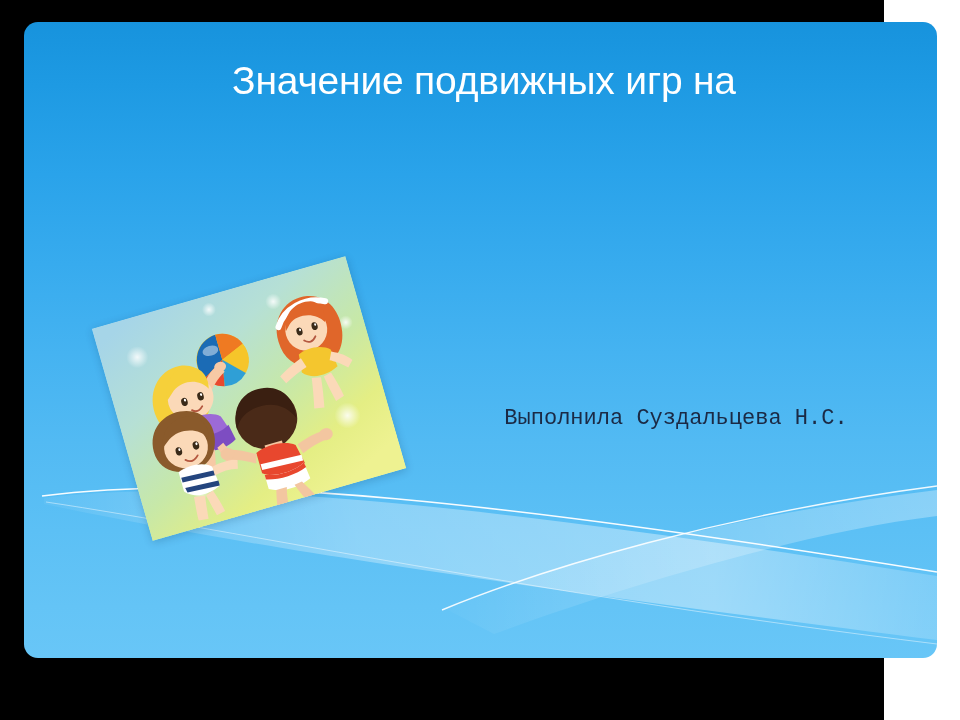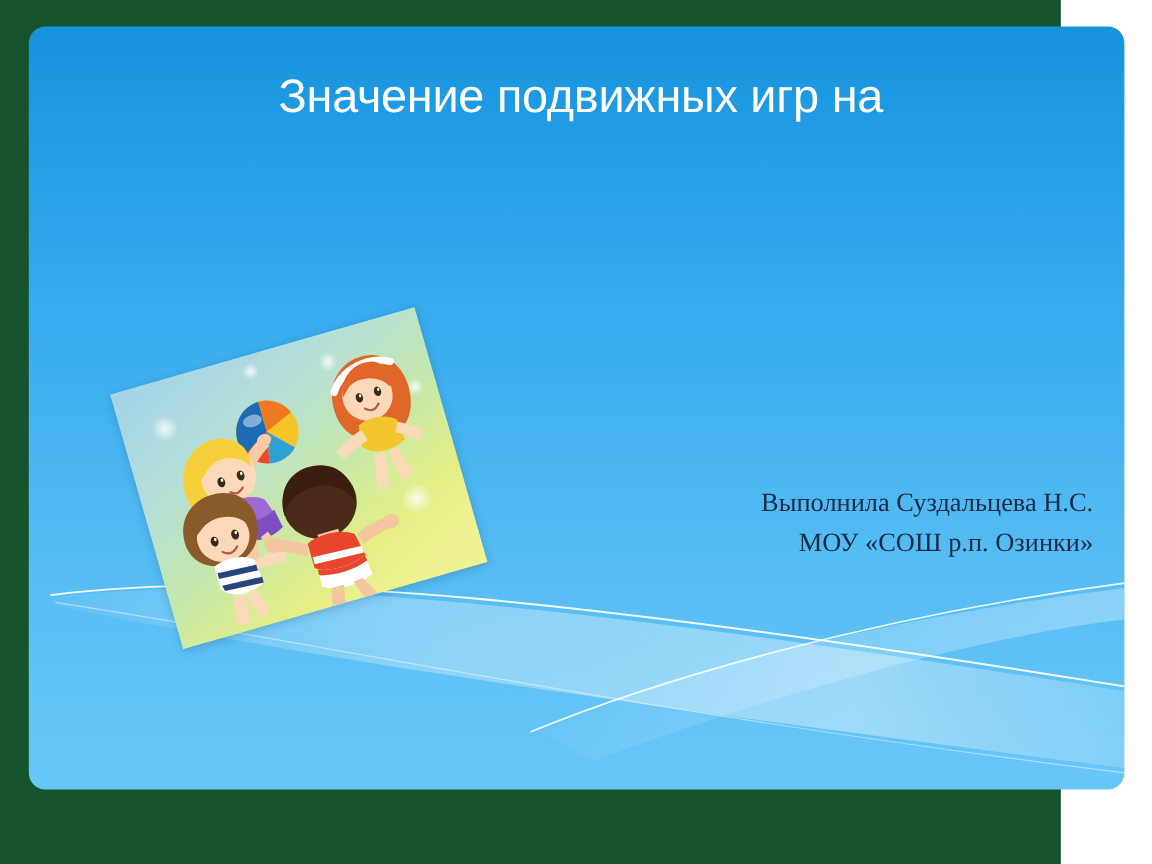--- a/index.html
+++ b/index.html
@@ -16,7 +16,7 @@
     position: relative;
     width: 884px;
     height: 720px;
-    background: #14532d;
+    background: #000000;
   }
 
   

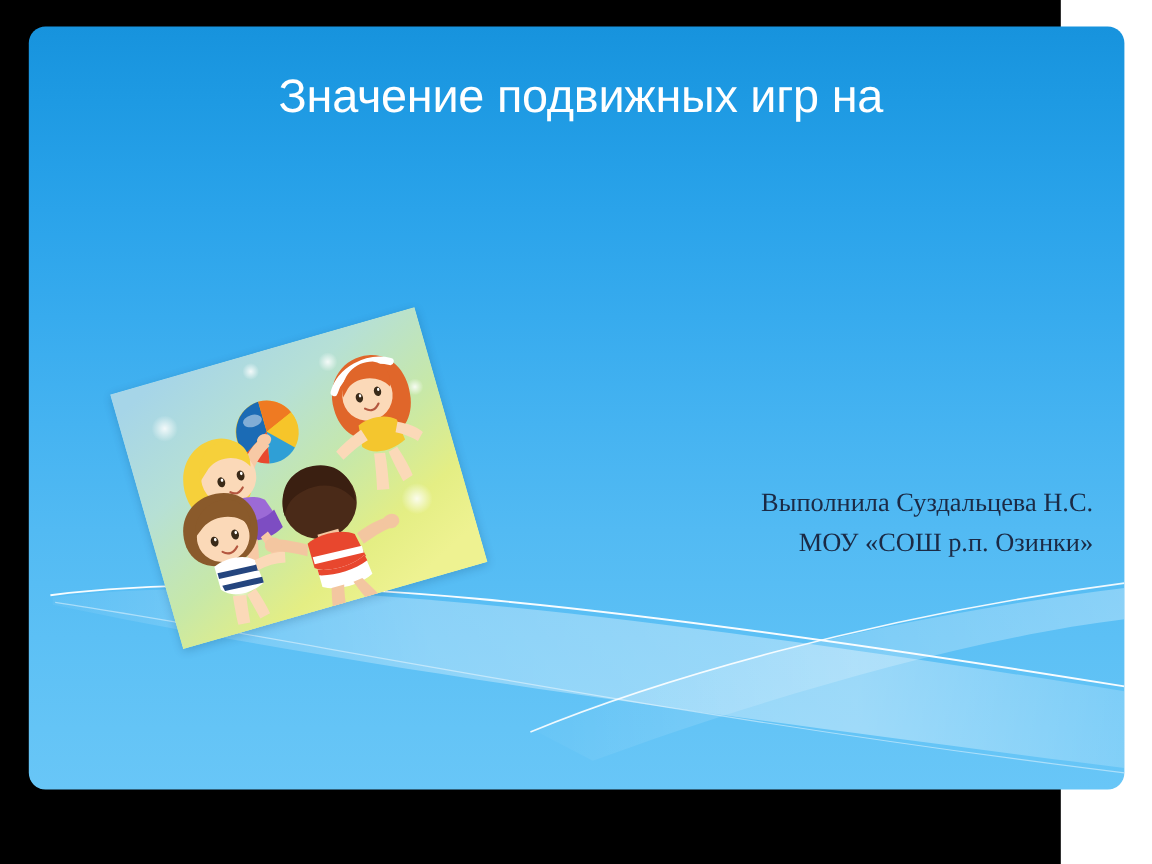--- a/index.html
+++ b/index.html
@@ -76,10 +76,11 @@
     text-align: right;
   }
   .author-line {
-    font-family: Liberation Serif, serif;
+    font-family: Liberation Mono, monospace;
     font-size: 22px;
     line-height: 33px;
     color: #1b2a45;
+    text-align: center;
   }
 
   

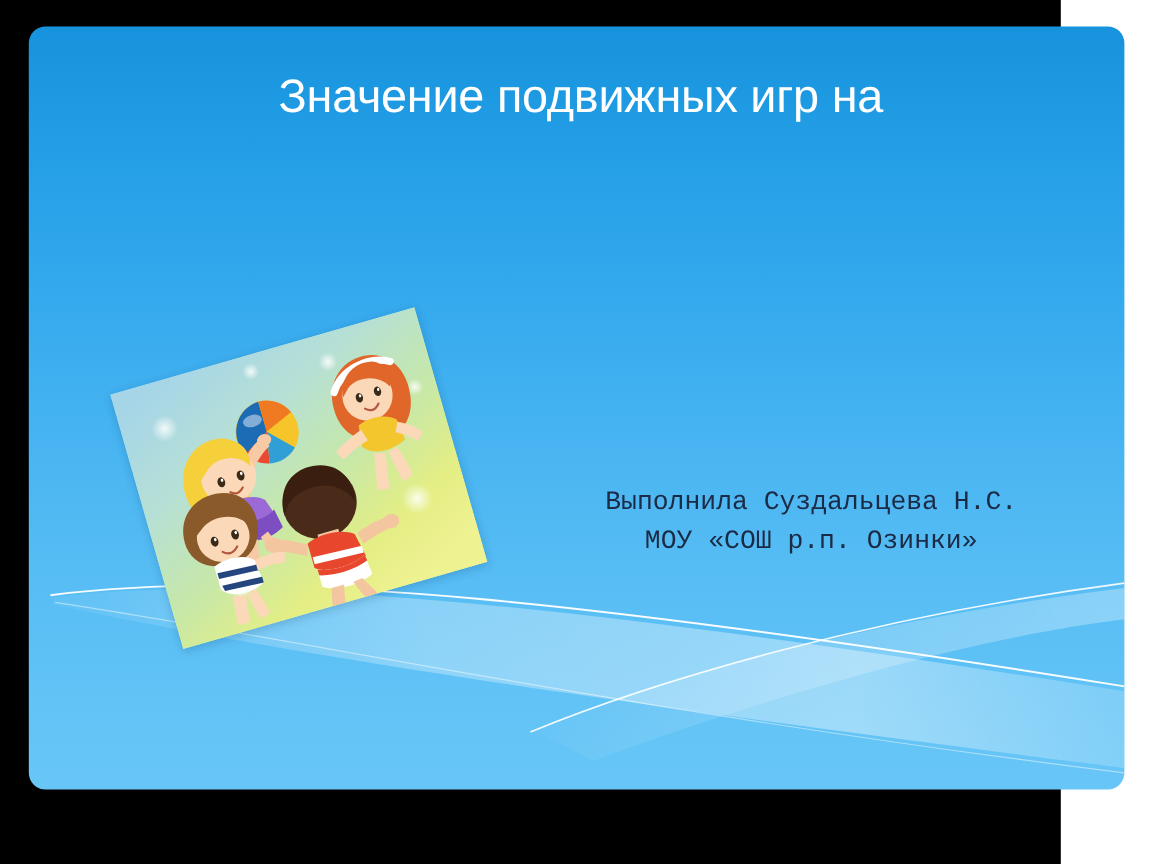--- a/index.html
+++ b/index.html
@@ -137,7 +137,6 @@
 
     <div id="author-block">
       <div class="author-line">Выполнила Суздальцева Н.С.</div>
-      <div class="author-line">МОУ «СОШ р.п. Озинки»</div>
     </div>
 
     <div id="picture-frame">

